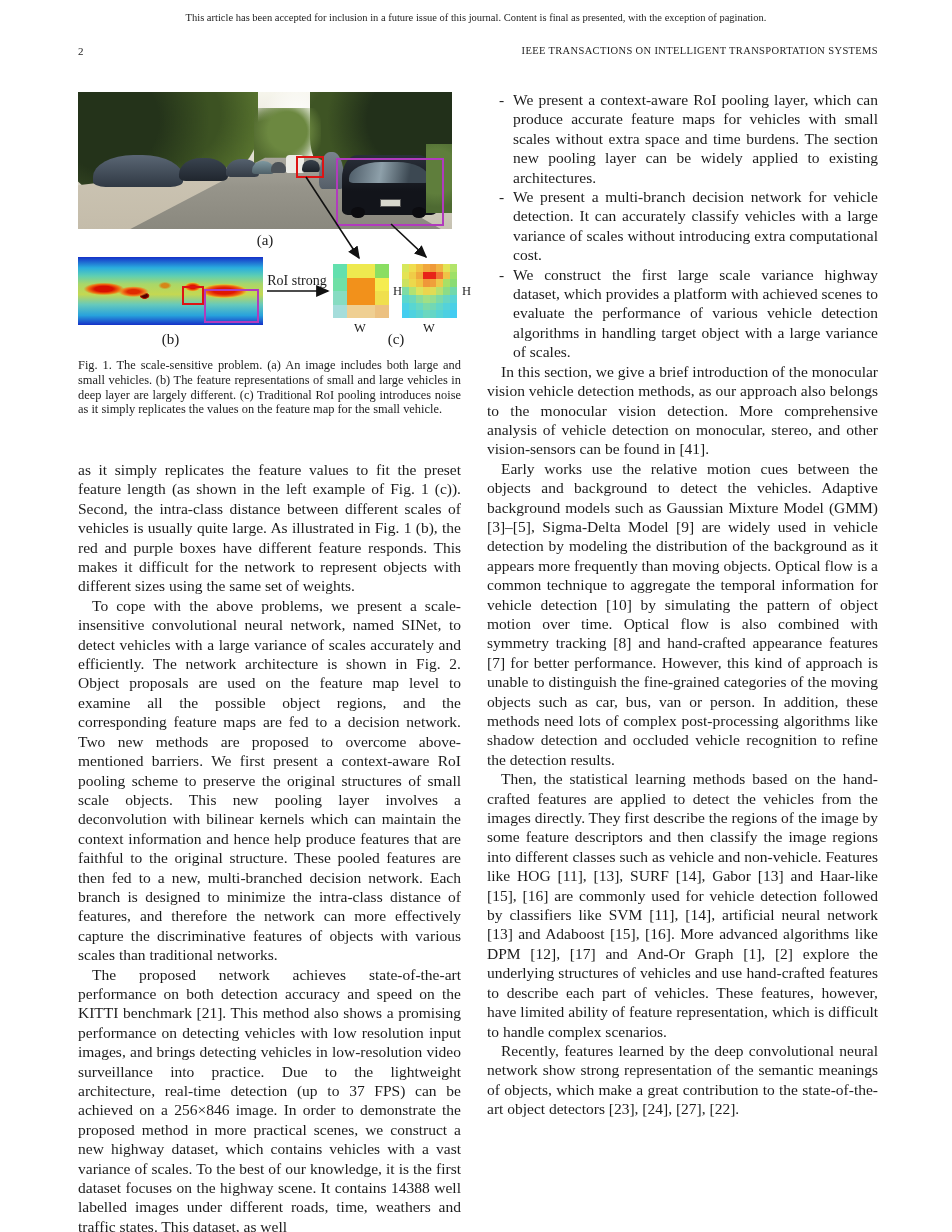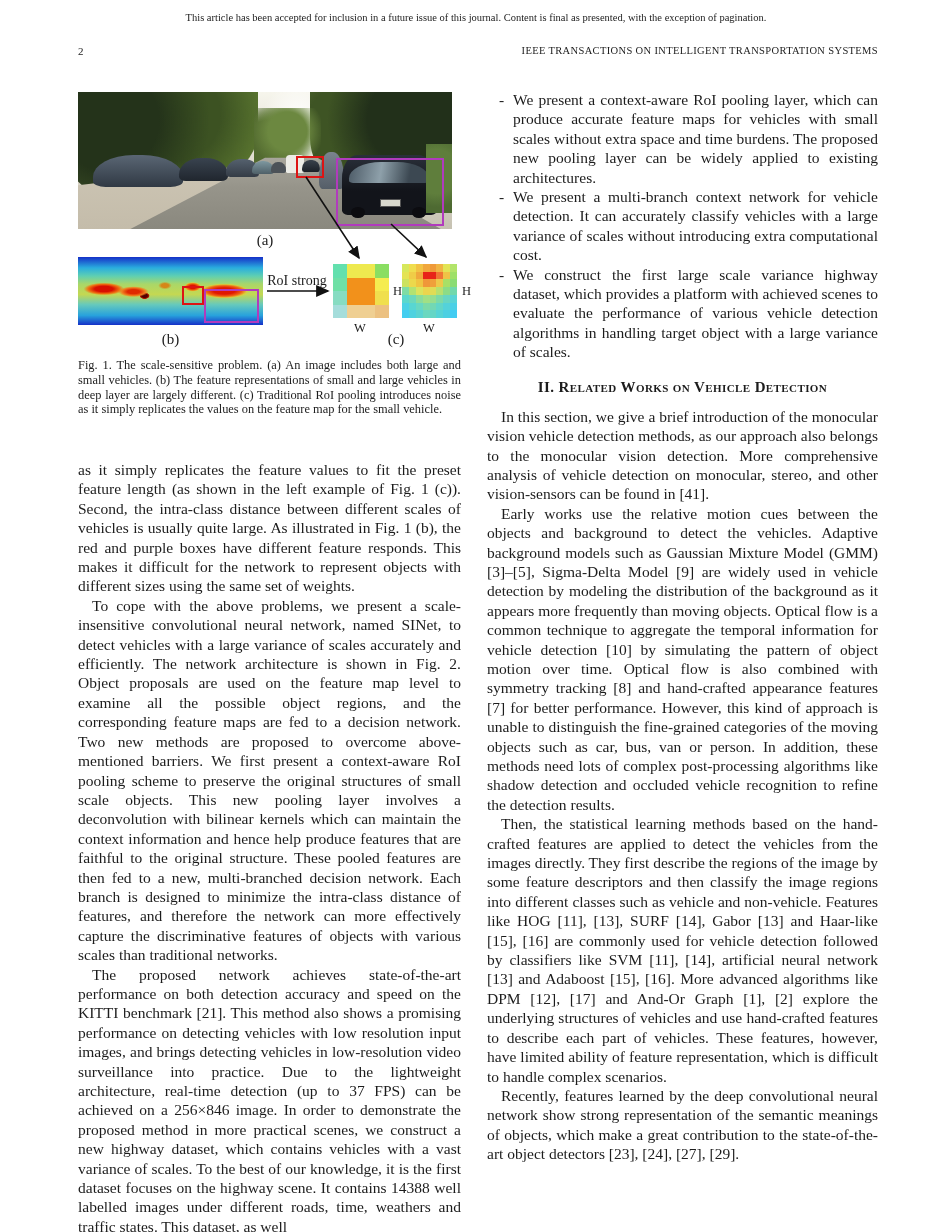--- a/index.html
+++ b/index.html
@@ -234,7 +234,7 @@
     <div>
       <div class="contrib">
         <span class="dash">-</span>
-        <span>We present a context-aware RoI pooling layer, which can produce accurate feature maps for vehicles with small scales without extra space and time burdens. The proposed new pooling layer can be widely applied to existing architectures.</span>
+        <span>We present a context-aware RoI pooling layer, which can produce accurate feature maps for vehicles with small scales without extra space and time burdens. The section new pooling layer can be widely applied to existing architectures.</span>
       </div>
       <div class="contrib">
         <span class="dash">-</span>

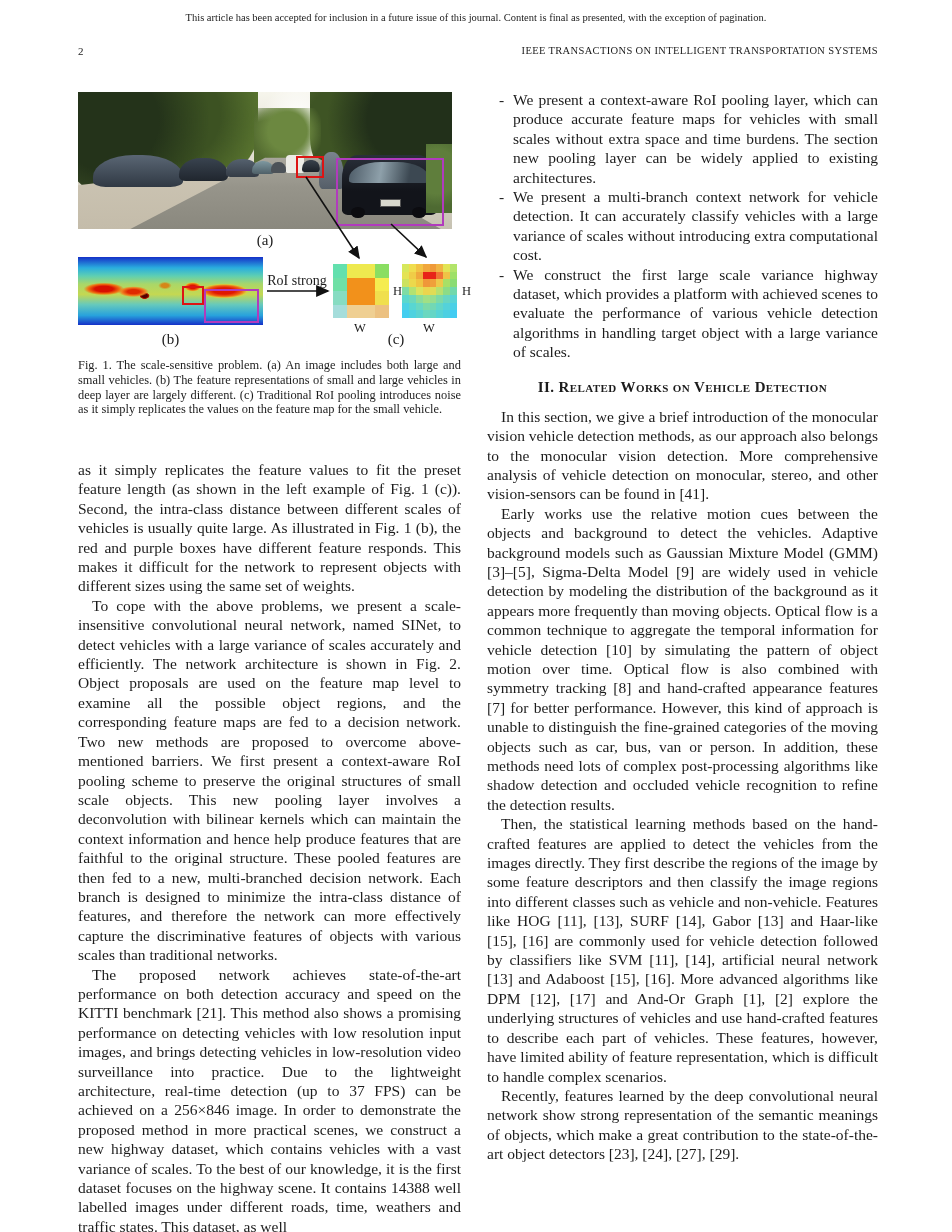--- a/index.html
+++ b/index.html
@@ -238,7 +238,7 @@
       </div>
       <div class="contrib">
         <span class="dash">-</span>
-        <span>We present a multi-branch context network for vehicle detection. It can accurately classify vehicles with a large variance of scales without introducing extra computational cost.</span>
+        <span>We present a multi-branch decision network for vehicle detection. It can accurately classify vehicles with a large variance of scales without introducing extra computational cost.</span>
       </div>
       <div class="contrib">
         <span class="dash">-</span>

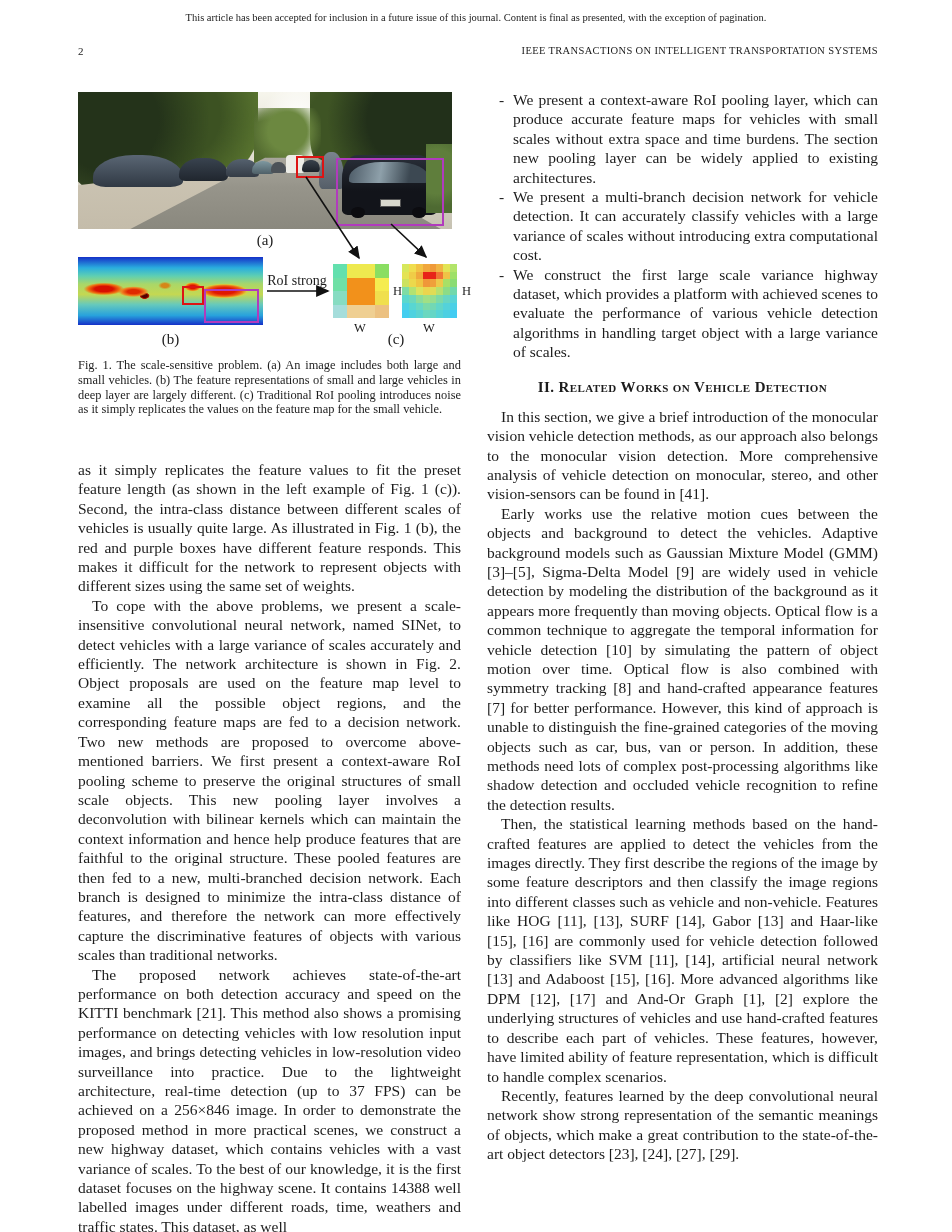--- a/index.html
+++ b/index.html
@@ -246,7 +246,6 @@
       </div>
     </div>
 
-    <h2 class="sec-heading">II. Related Works on Vehicle Detection</h2>
 
     <p class="body">In this section, we give a brief introduction of the monocular vision vehicle detection methods, as our approach also belongs to the monocular vision detection. More comprehensive analysis of vehicle detection on monocular, stereo, and other vision-sensors can be found in [41].</p>
     <p class="body">Early works use the relative motion cues between the objects and background to detect the vehicles. Adaptive background models such as Gaussian Mixture Model (GMM) [3]–[5], Sigma-Delta Model [9] are widely used in vehicle detection by modeling the distribution of the background as it appears more frequently than moving objects. Optical flow is a common technique to aggregate the temporal information for vehicle detection [10] by simulating the pattern of object motion over time. Optical flow is also combined with symmetry tracking [8] and hand-crafted appearance features [7] for better performance. However, this kind of approach is unable to distinguish the fine-grained categories of the moving objects such as car, bus, van or person. In addition, these methods need lots of complex post-processing algorithms like shadow detection and occluded vehicle recognition to refine the detection results.</p>

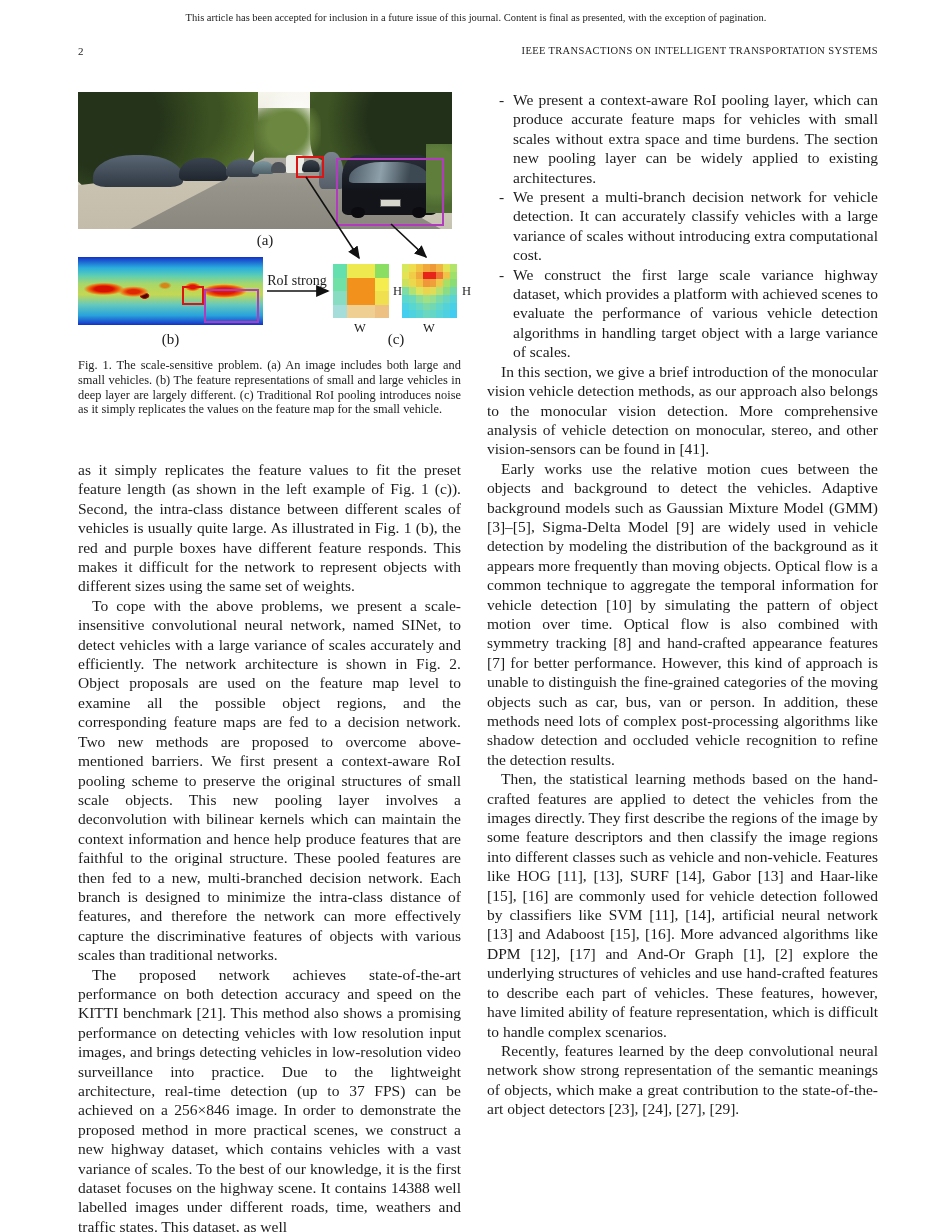--- a/index.html
+++ b/index.html
@@ -250,7 +250,7 @@
     <p class="body">In this section, we give a brief introduction of the monocular vision vehicle detection methods, as our approach also belongs to the monocular vision detection. More comprehensive analysis of vehicle detection on monocular, stereo, and other vision-sensors can be found in [41].</p>
     <p class="body">Early works use the relative motion cues between the objects and background to detect the vehicles. Adaptive background models such as Gaussian Mixture Model (GMM) [3]–[5], Sigma-Delta Model [9] are widely used in vehicle detection by modeling the distribution of the background as it appears more frequently than moving objects. Optical flow is a common technique to aggregate the temporal information for vehicle detection [10] by simulating the pattern of object motion over time. Optical flow is also combined with symmetry tracking [8] and hand-crafted appearance features [7] for better performance. However, this kind of approach is unable to distinguish the fine-grained categories of the moving objects such as car, bus, van or person. In addition, these methods need lots of complex post-processing algorithms like shadow detection and occluded vehicle recognition to refine the detection results.</p>
     <p class="body">Then, the statistical learning methods based on the hand-crafted features are applied to detect the vehicles from the images directly. They first describe the regions of the image by some feature descriptors and then classify the image regions into different classes such as vehicle and non-vehicle. Features like HOG [11], [13], SURF [14], Gabor [13] and Haar-like [15], [16] are commonly used for vehicle detection followed by classifiers like SVM [11], [14], artificial neural network [13] and Adaboost [15], [16]. More advanced algorithms like DPM [12], [17] and And-Or Graph [1], [2] explore the underlying structures of vehicles and use hand-crafted features to describe each part of vehicles. These features, however, have limited ability of feature representation, which is difficult to handle complex scenarios.</p>
-    <p class="body">Recently, features learned by the deep convolutional neural network show strong representation of the semantic meanings of objects, which make a great contribution to the state-of-the-art object detectors [23], [24], [27], [29].</p>
+    <p class="body">Recently, features learned by the deep convolutional neural network show strong representation of the semantic meanings of objects, which make a great contribution to the state-of-the-art object detectors [23], [24], [27], [22].</p>
   </div>
 
 </div>

